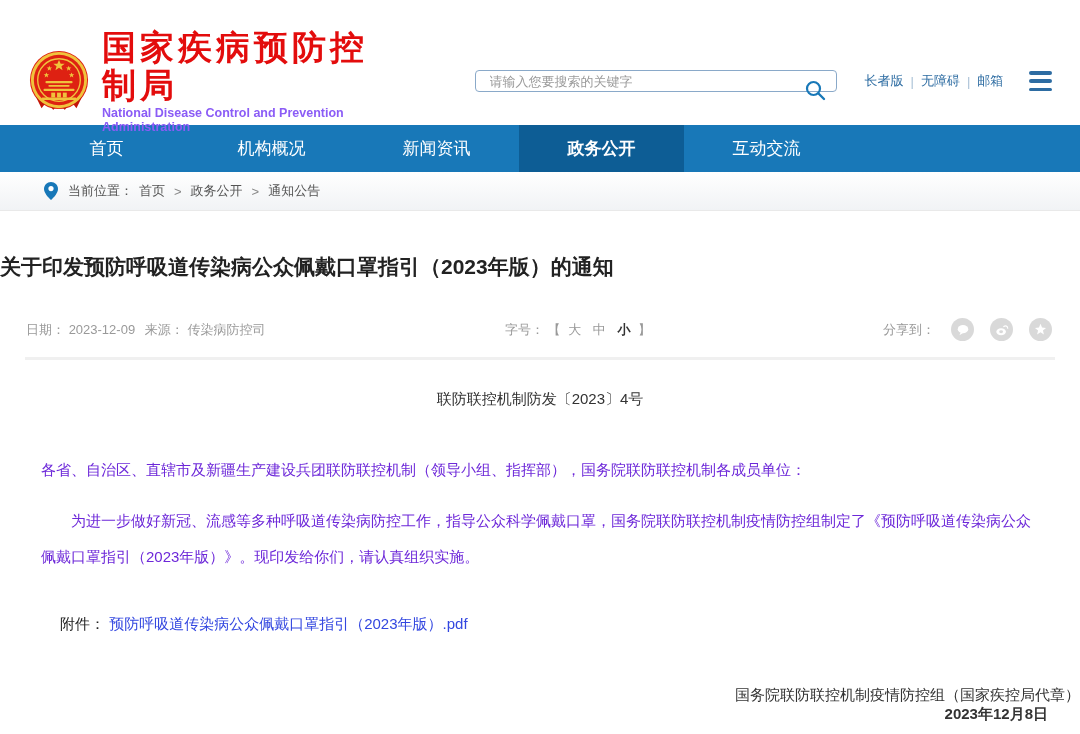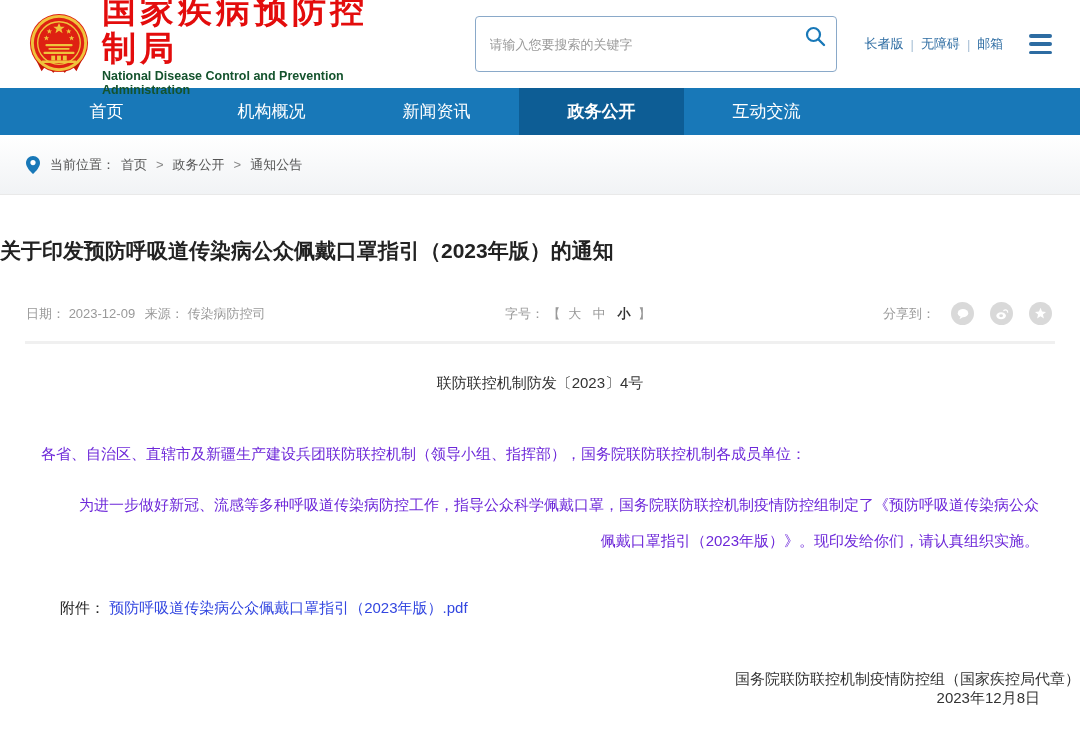--- a/index.html
+++ b/index.html
@@ -7,7 +7,7 @@
     font-family:"Liberation Sans","DejaVu Sans",sans-serif; }
 
   
-  .header { height:88px; background:#ffffff; display:flex; align-items:center; padding:0 28px; }
+  .header { height:88px; background:#ffffff; display:flex; align-items:center; padding:0 28px;margin-top:37px; }
   .brand { display:flex; align-items:center; gap:12px; }
   .emblem { width:62px; height:62px; flex:0 0 auto; }
   .brand-text { display:flex; flex-direction:column; }

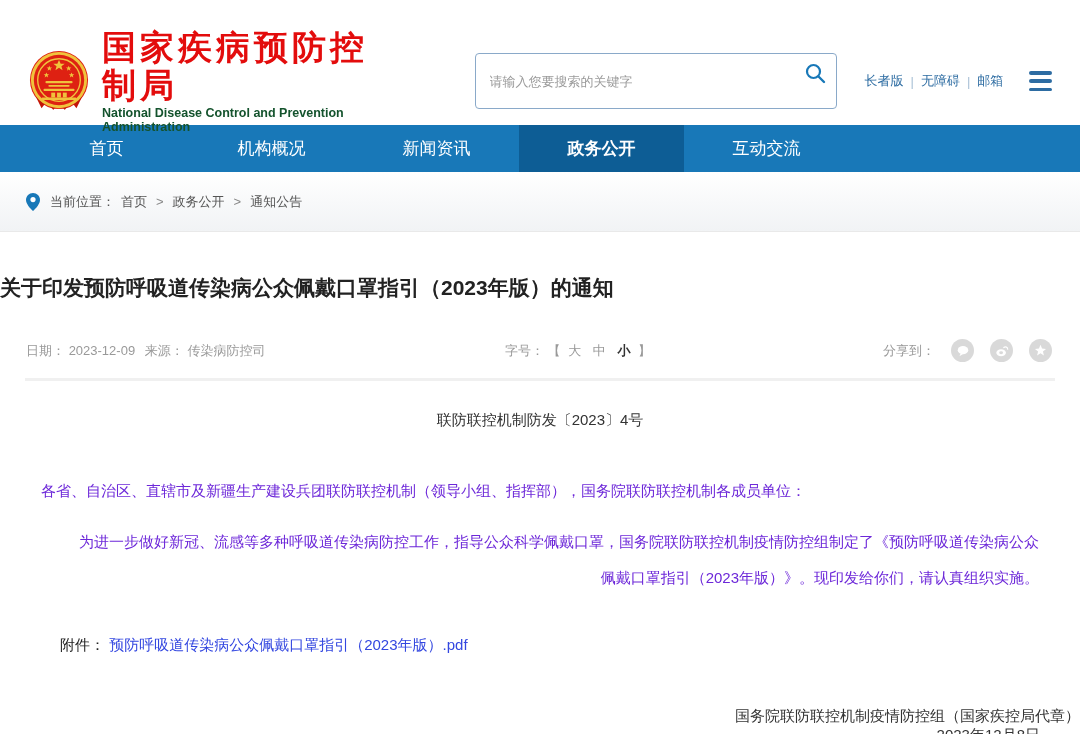--- a/index.html
+++ b/index.html
@@ -15,7 +15,7 @@
   .site-sub { color:#14532d; font-size:12.5px; font-weight:bold; margin-top:2px; }
 
   .search-wrap { margin-left:84px; position:relative; }
-  .search-box { width:362px; height:56px; border:1px solid #8aa9c9; border-radius:4px;
+  .search-box { width:362px; height:22px; border:1px solid #8aa9c9; border-radius:4px;
     padding:0 44px 0 14px; font-size:13px; color:#333; outline:none;
     font-family:"Liberation Sans","DejaVu Sans",sans-serif; }
   .search-box::placeholder { color:#9a9a9a; }

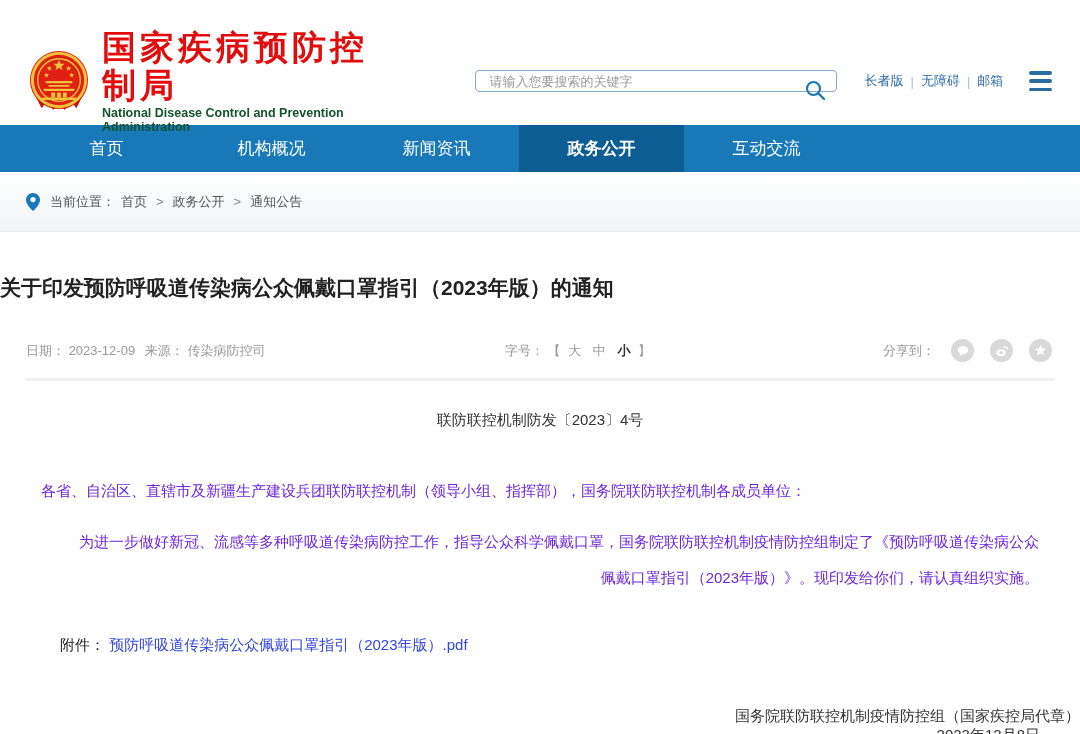--- a/index.html
+++ b/index.html
@@ -12,7 +12,7 @@
   .emblem { width:62px; height:62px; flex:0 0 auto; }
   .brand-text { display:flex; flex-direction:column; }
   .site-title { color:#e30c0c; font-size:34px; font-weight:bold; letter-spacing:4px; line-height:38px; }
-  .site-sub { color:#14532d; font-size:12.5px; font-weight:bold; margin-top:2px; }
+  .site-sub { color:#8b5cf6; font-size:12.5px; font-weight:bold; margin-top:2px; }
 
   .search-wrap { margin-left:84px; position:relative; }
   .search-box { width:362px; height:22px; border:1px solid #8aa9c9; border-radius:4px;

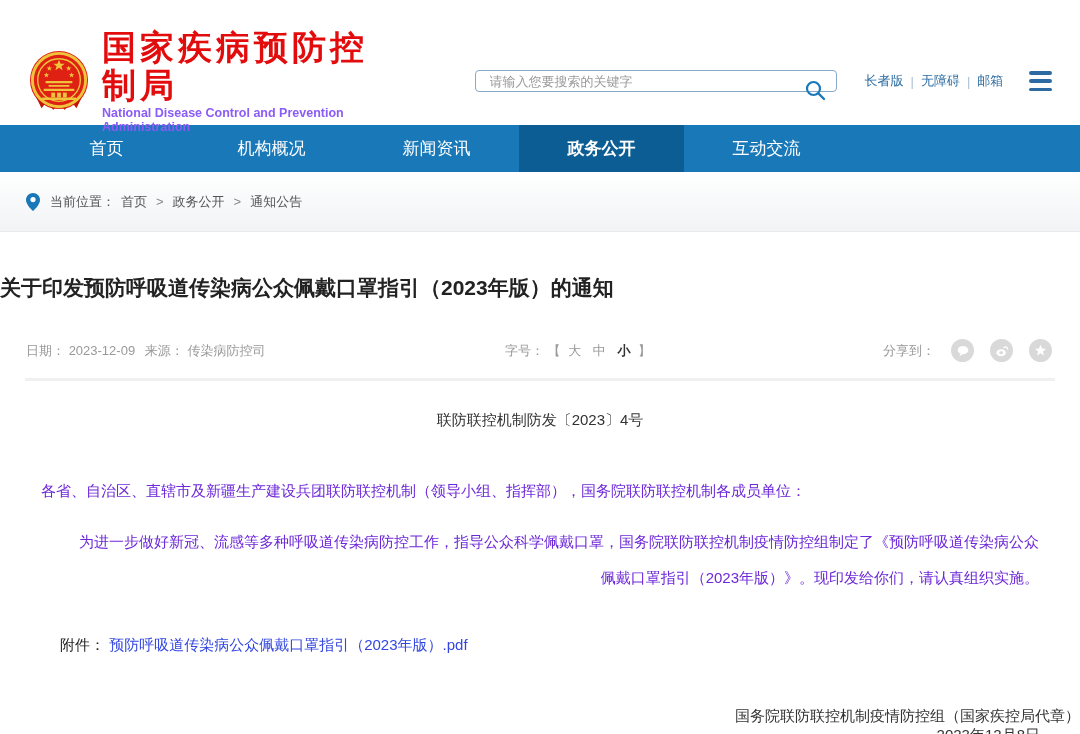--- a/index.html
+++ b/index.html
@@ -36,8 +36,8 @@
   .nav-item.active { background:#0d5d95; font-weight:bold; }
 
   
-  .crumb-bar { height:60px; background:linear-gradient(#ffffff,#f1f3f5); border-bottom:1px solid #e9e9e9;
-    display:flex; align-items:center; padding-left:26px; font-size:13px; color:#555; gap:6px; }
+  .crumb-bar { height:39px; background:linear-gradient(#ffffff,#f1f3f5); border-bottom:1px solid #e9e9e9;
+    display:flex; align-items:center; padding-left:44px; font-size:13px; color:#555; gap:6px; }
   .crumb-bar .pin { width:14px; height:18px; margin-right:4px; }
   .crumb-bar a { color:#555; text-decoration:none; }
   .crumb-sep { color:#888; margin:0 3px; }

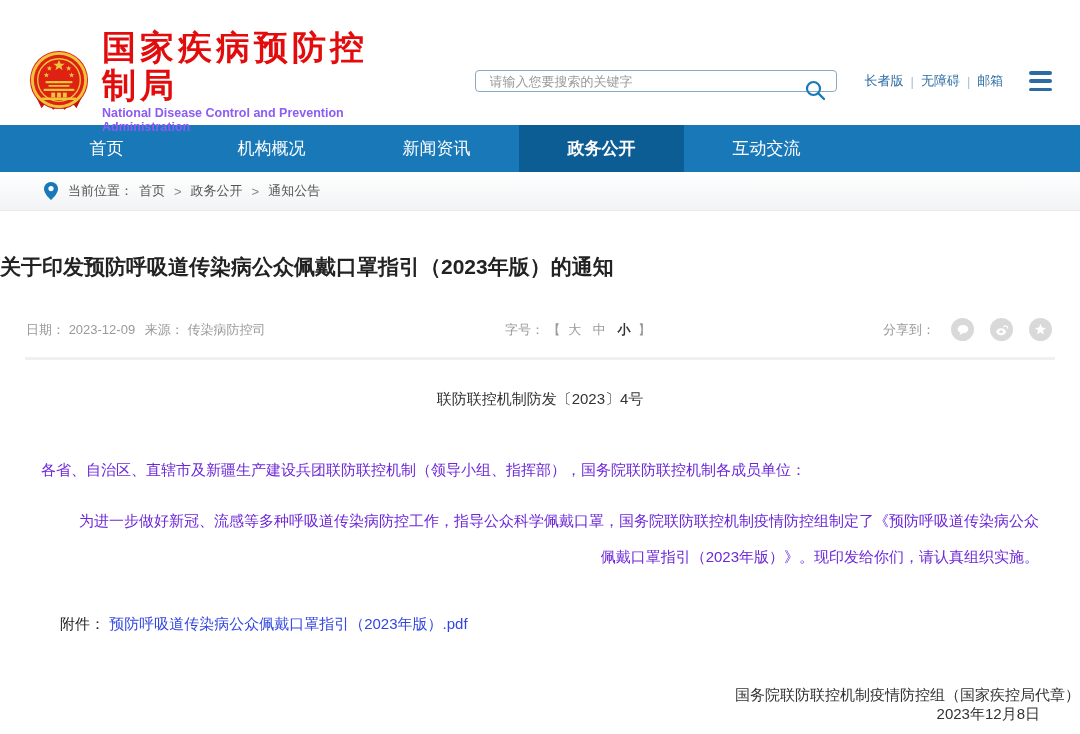--- a/index.html
+++ b/index.html
@@ -62,7 +62,7 @@
 
   .para { font-size:15px; color:#6d28d9; line-height:34px; padding:0 41px; }
   .para-salutation { margin-top:44px; }
-  .para-body { margin-top:16px; text-indent:2em; line-height:36px;text-align:right; }
+  .para-body { margin-top:16px; text-indent:2em; line-height:36px; }
 
   .attachment { margin-top:40px; padding-left:60px; font-size:15px; }
   .attachment .lab { font-weight:normal; color:#222; }

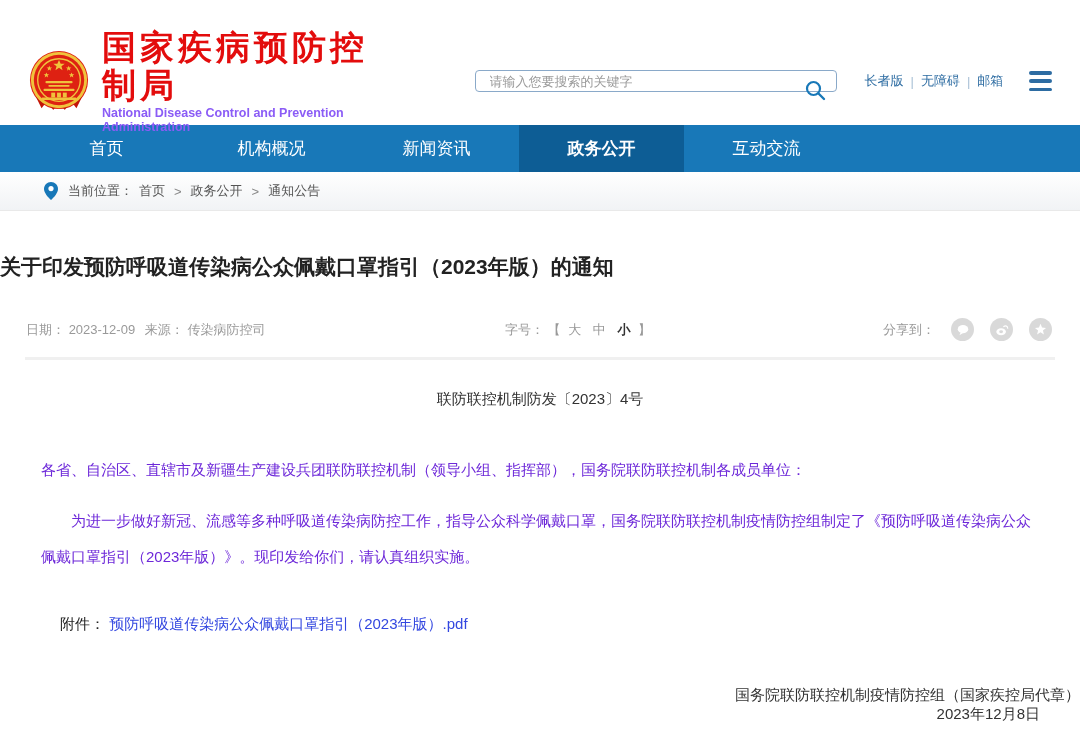--- a/index.html
+++ b/index.html
@@ -69,7 +69,7 @@
   .attachment a { color:#3347e0; text-decoration:none; }
 
   .signature { margin-top:52px; text-align:right; font-size:15px; color:#333; }
-  .sign-date { text-align:right; padding-right:40px; font-size:15px; color:#333; }
+  .sign-date { text-align:right; padding-right:32px; font-size:15px; color:#333;font-weight:bold; }
 </style>
 </head>
 <body>

